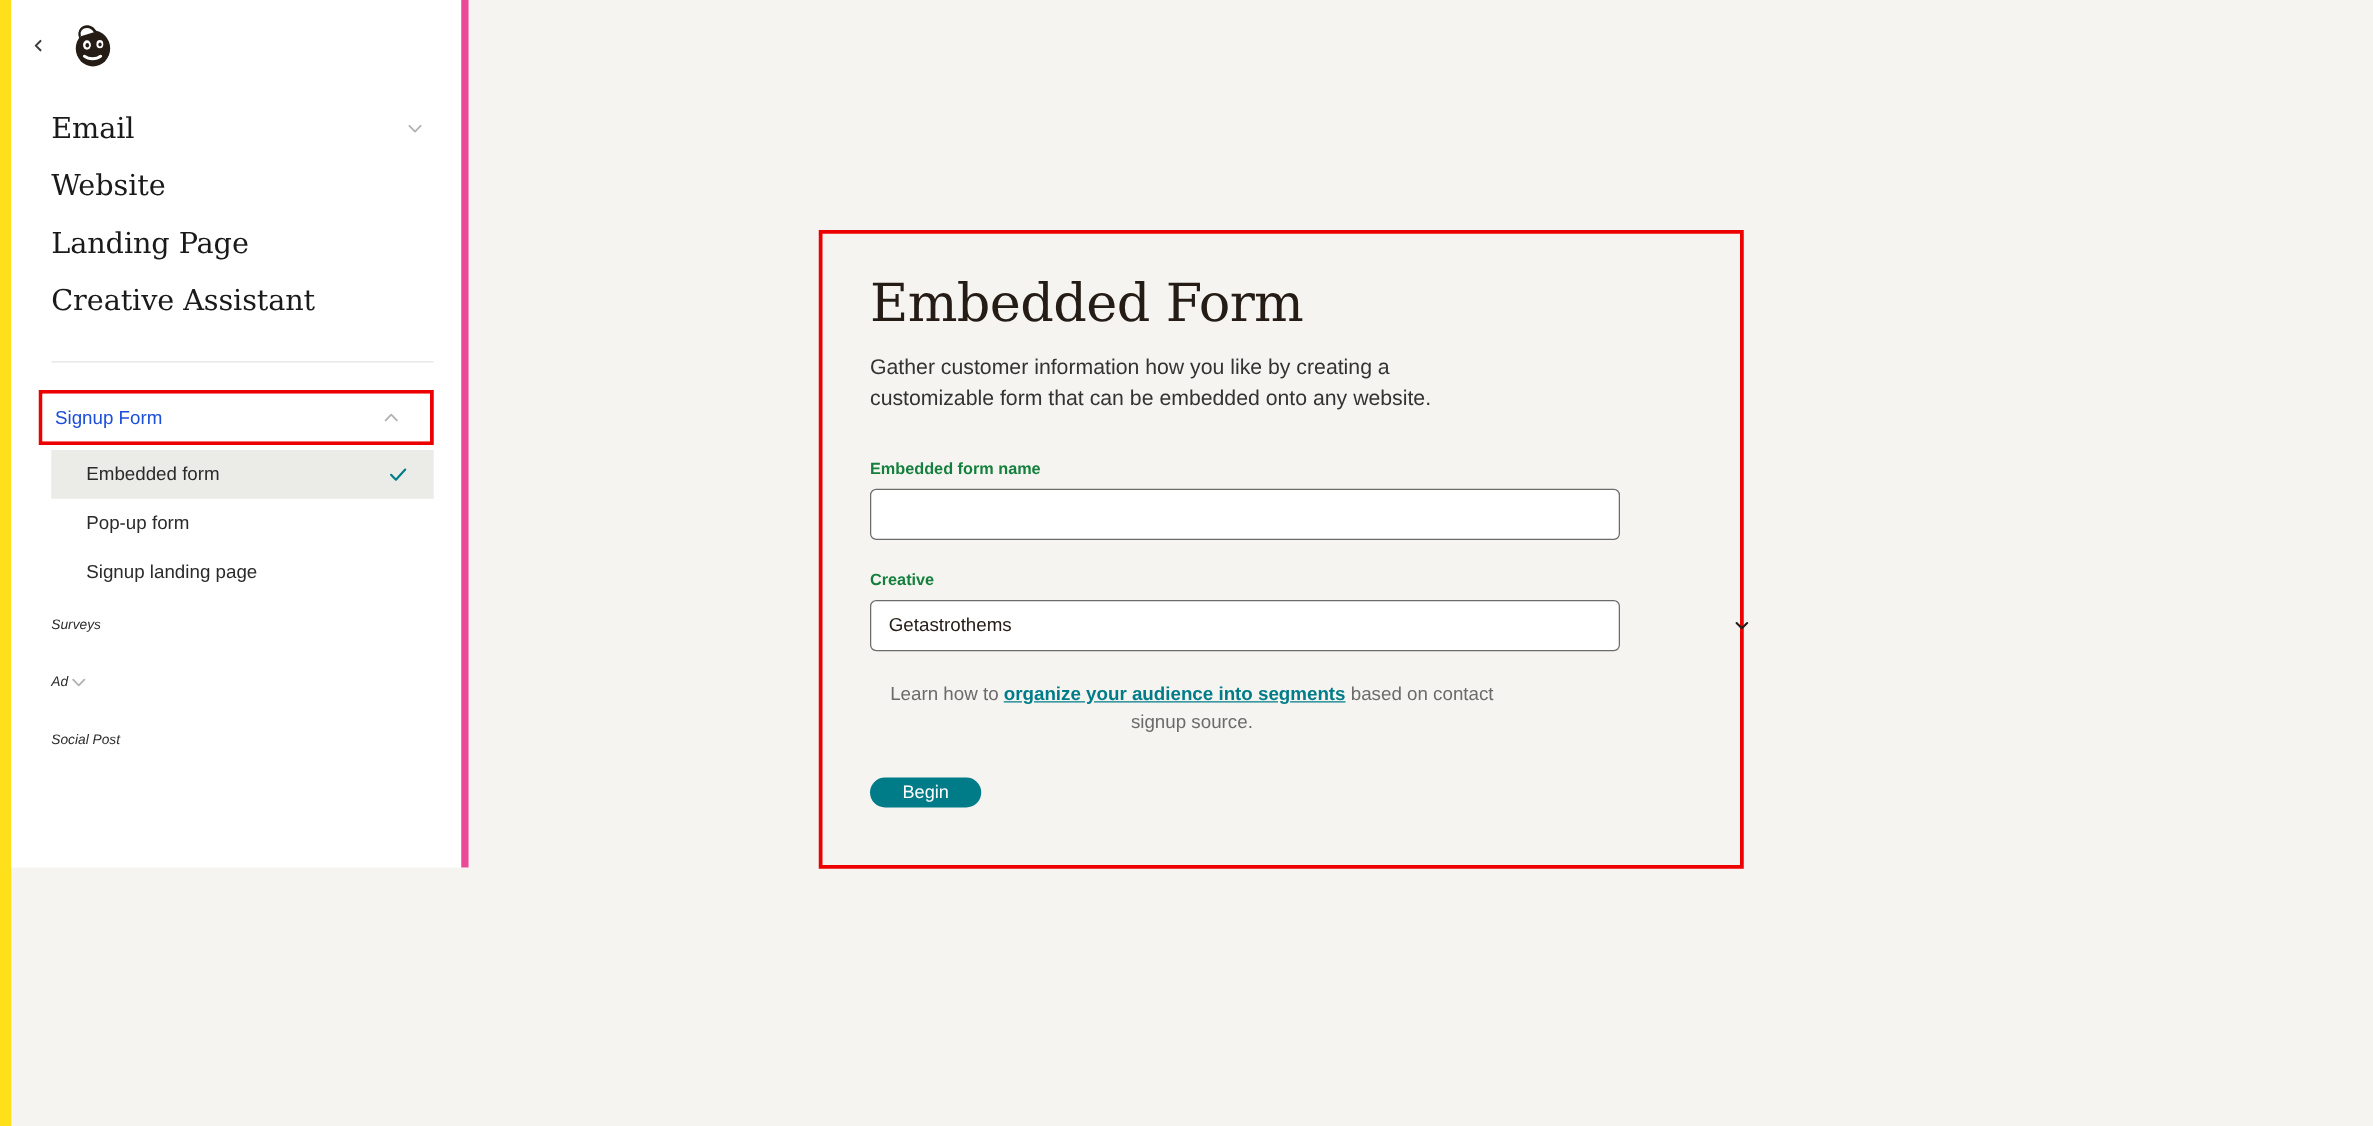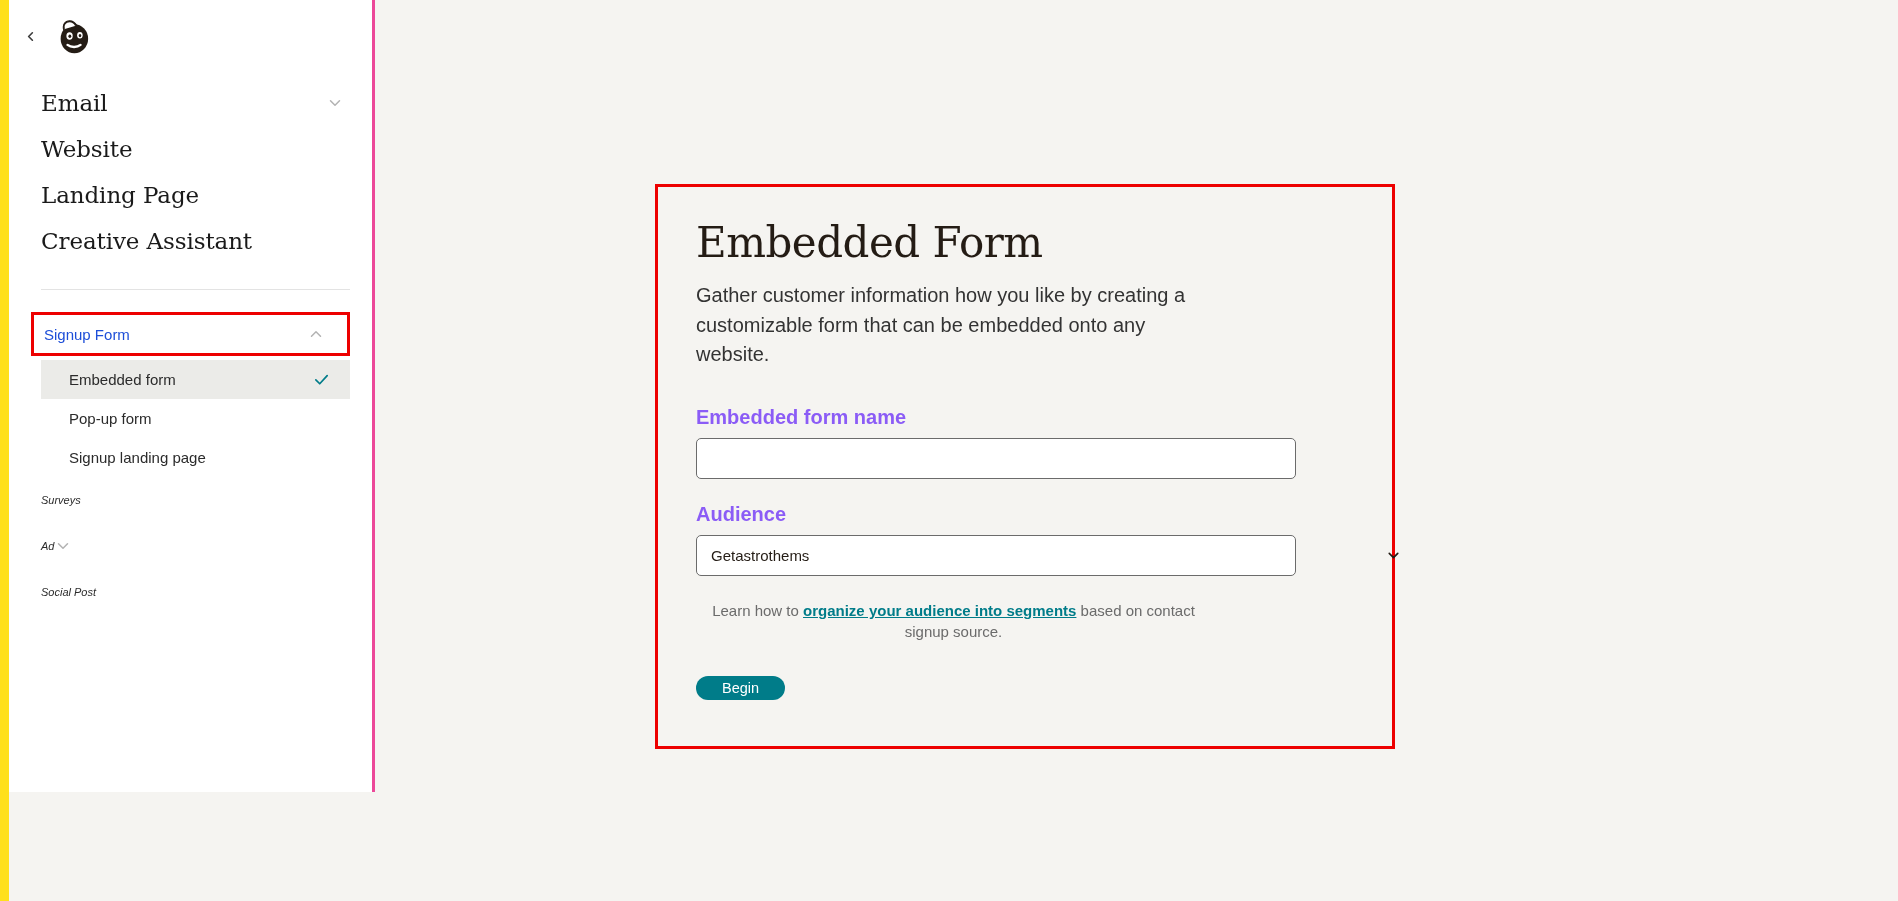--- a/index.html
+++ b/index.html
@@ -24,9 +24,9 @@
   }
   .sidebar {
     position: relative;
-    width: 375px; height: 792px;
+    width: 375px; height: 694px;
     background: #ffffff;
-    border-right: 3px solid #ec4899;
+    border-right: 6px solid #ec4899;
     flex: 0 0 375px;
     padding-left: 9px;
     overflow: hidden;

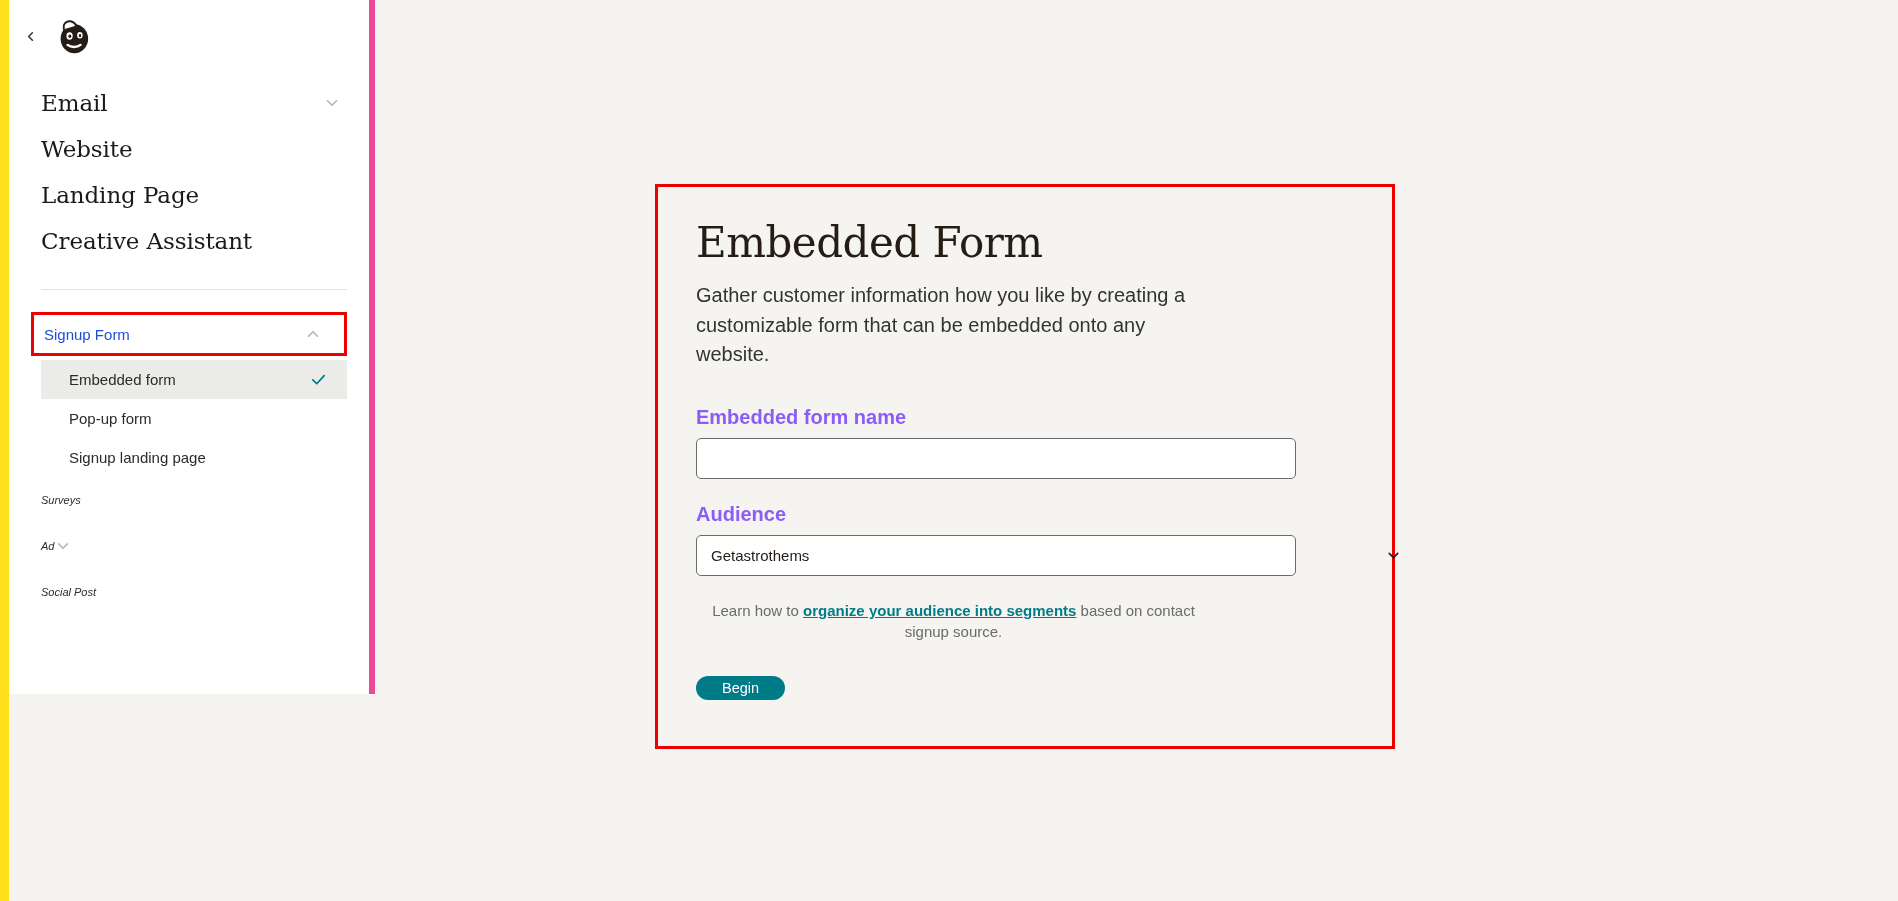--- a/index.html
+++ b/index.html
@@ -137,7 +137,7 @@
   }
   .card .desc {
     margin: 0 0 36px 0;
-    font-size: 20px;
+    font-size: 17px;
     line-height: 1.48;
     color: #333333;
     max-width: 500px;

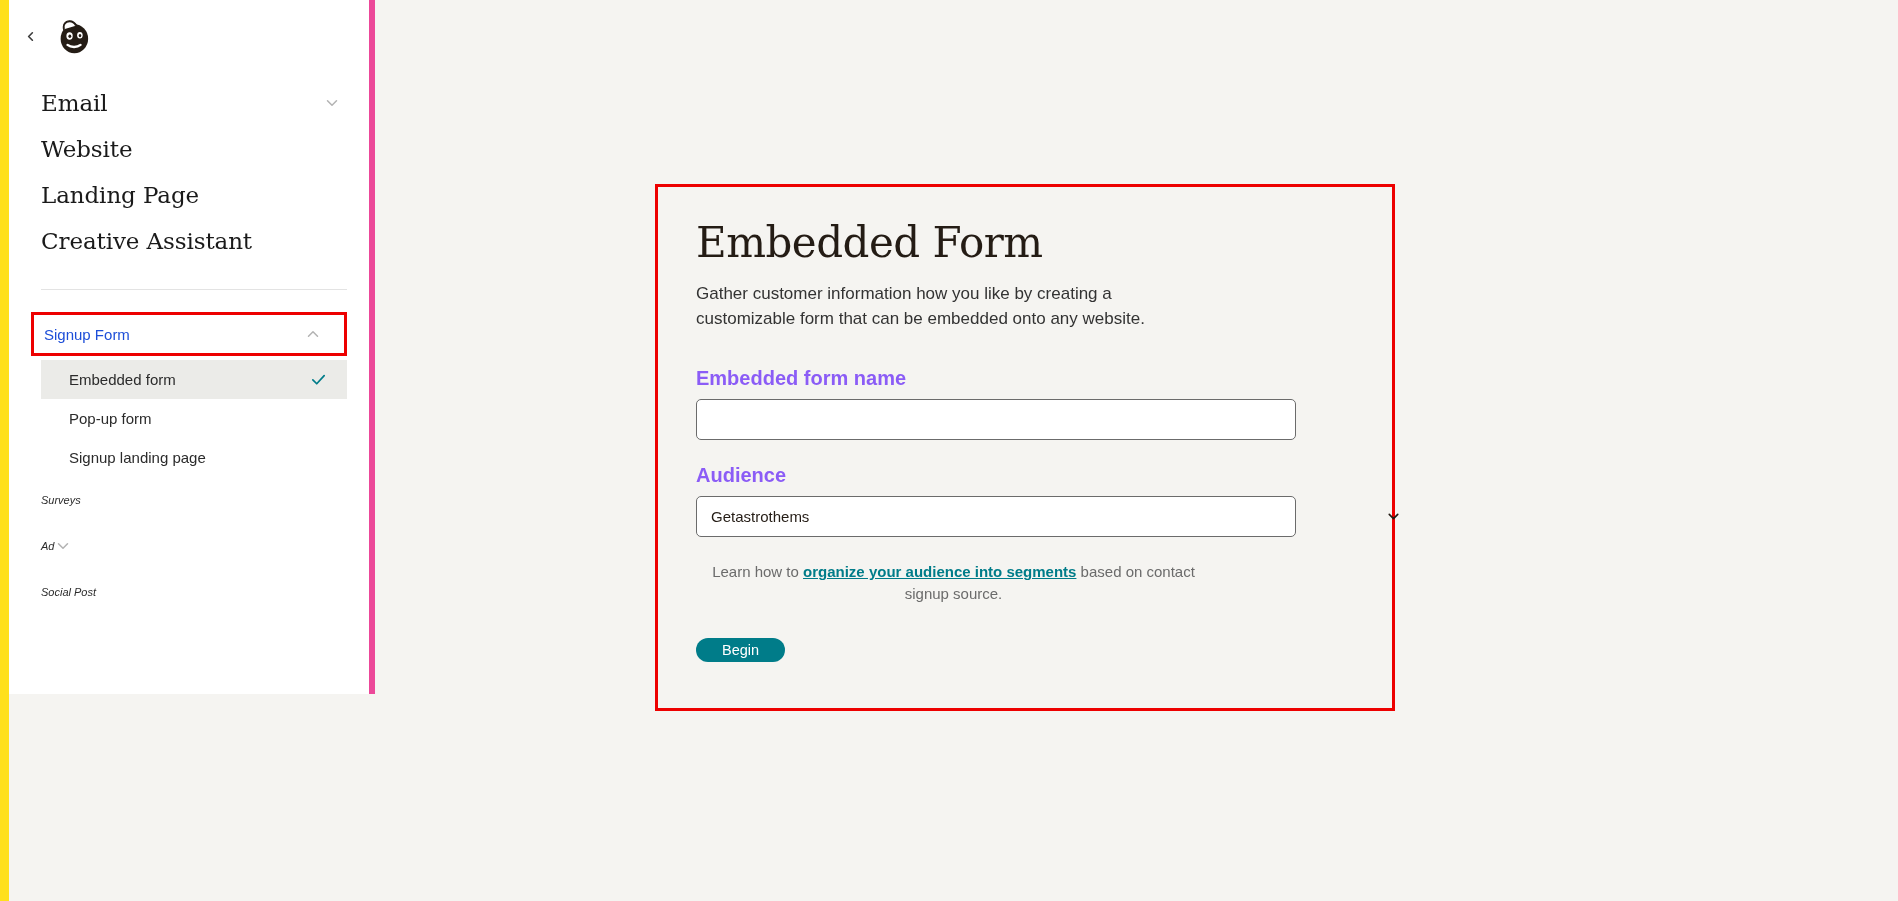--- a/index.html
+++ b/index.html
@@ -143,9 +143,9 @@
     max-width: 500px;
   }
   .field-label {
-    font-size: 20px;
+    font-size: 13px;
     font-weight: bold;
-    color: #8b5cf6;
+    color: #15803d;
     margin-bottom: 9px;
   }
   .text-input {

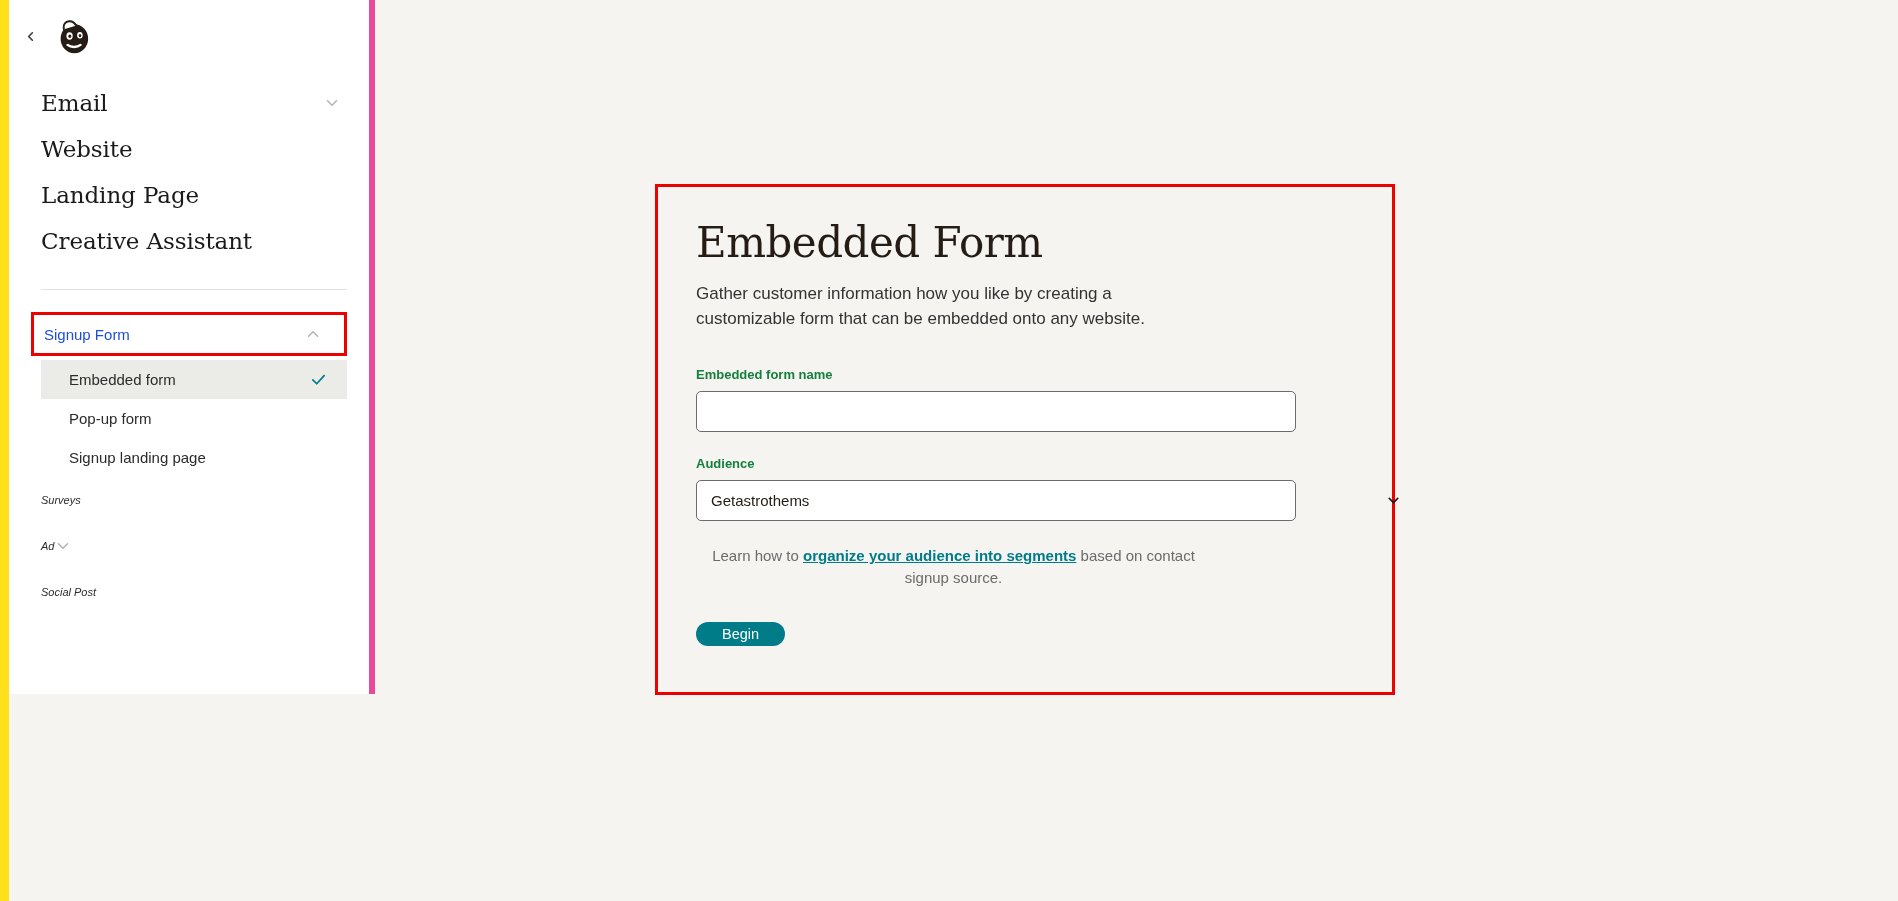--- a/index.html
+++ b/index.html
@@ -316,7 +316,7 @@
       </div>
 
       <div class="field-block">
-        <div class="field-label">Audience</div>
+        <div class="field-label">Creative</div>
         <div class="select-wrap">
           <div class="select-box">
             <span>Getastrothems</span>

